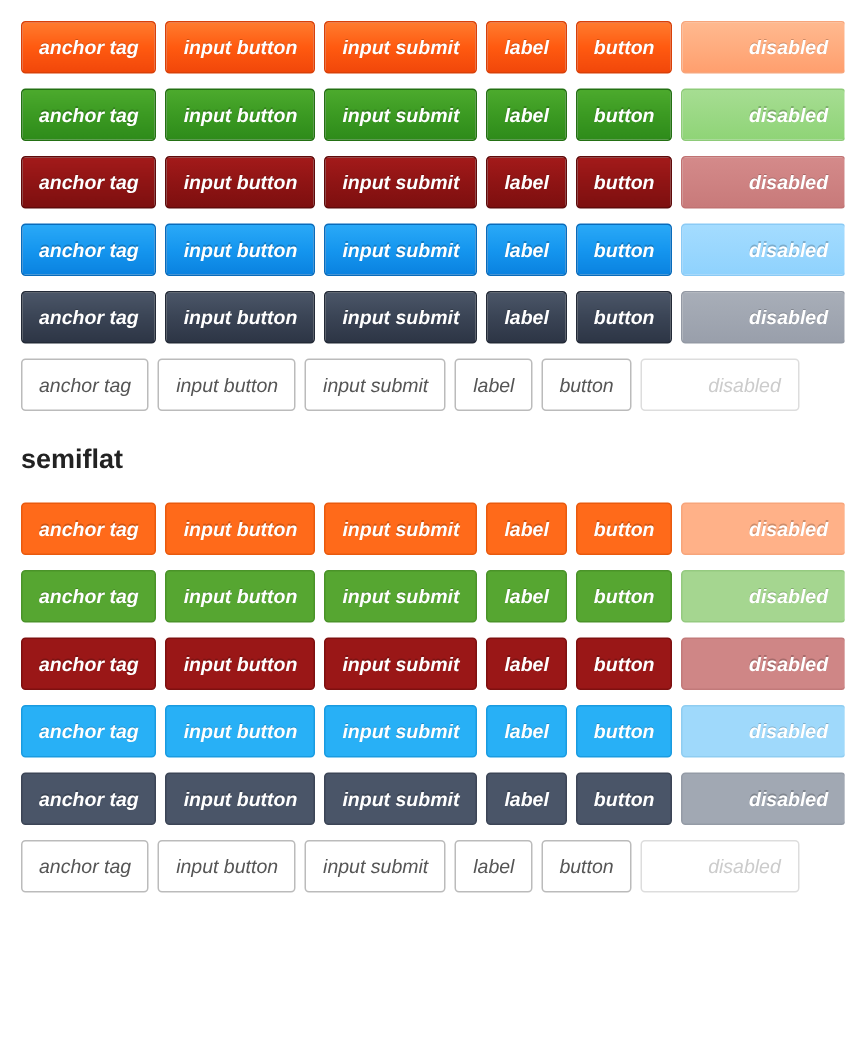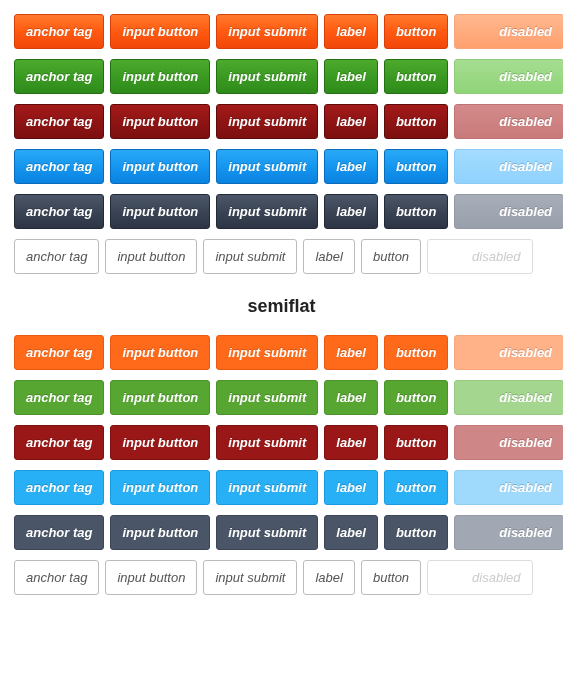--- a/index.html
+++ b/index.html
@@ -6,7 +6,7 @@
 body { font-family: Arial, Helvetica, sans-serif; background: #fff; padding: 14px; width: 563px; }
 .row { display: flex; gap: 6px; margin-bottom: 10px; flex-wrap: nowrap; font-style: italic; }
 .btn { display: inline-flex; align-items: center; justify-content: center; font-weight: bold; font-size: 13px; color: #fff; padding: 9px 11px; border-radius: 3px; border: 1px solid rgba(0,0,0,0.18); cursor: pointer; white-space: nowrap; text-shadow: 0 -1px 0 rgba(0,0,0,0.2); }
-.heading { text-align: center; font-weight: bold; font-size: 18px; color: #222; margin: 22px 0 18px; }
+.heading { font-weight: bold; font-size: 18px; color: #222; margin: 22px 0 18px; }
 
 
 .s3d.orange  { background: linear-gradient(to bottom, #ff7b2e 0%, #ff5a10 50%, #f1470a 100%); border-color: #d94008; }

